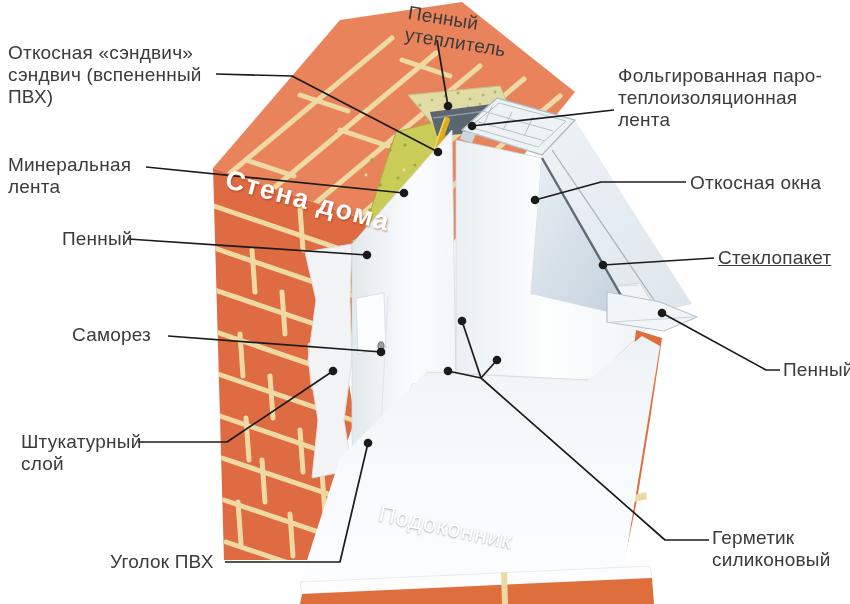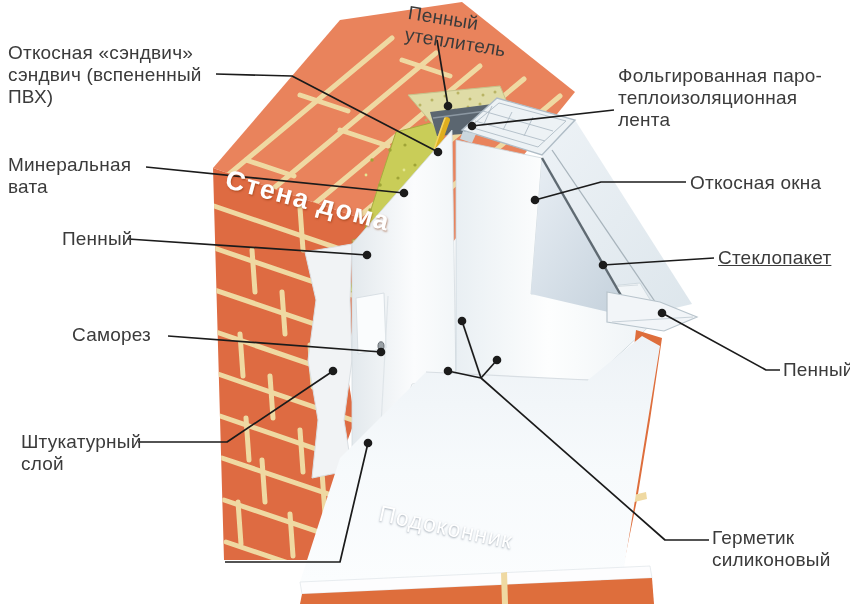--- a/index.html
+++ b/index.html
@@ -241,7 +241,7 @@
 сэндвич (вспененный
 ПВХ)</div>
   <div class="lbl" style="left:8px;top:154px;width:170px;">Минеральная
-вата</div>
+лента</div>
   <div class="lbl" style="left:62px;top:228px;">Пенный</div>
   <div class="lbl" style="left:72px;top:324px;">Саморез</div>
   <div class="lbl" style="left:5px;top:431px;width:150px;margin-left:16px;">Штукатурный

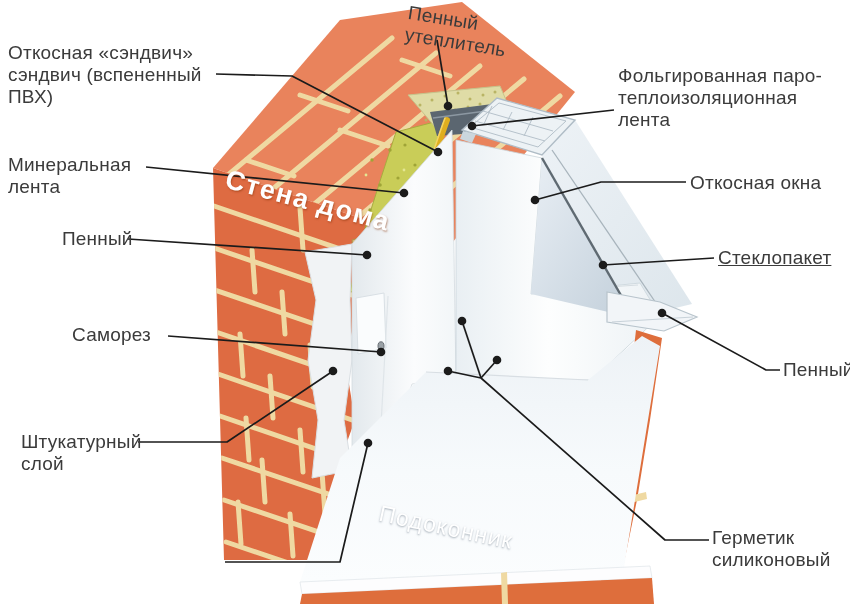--- a/index.html
+++ b/index.html
@@ -246,6 +246,7 @@
   <div class="lbl" style="left:72px;top:324px;">Саморез</div>
   <div class="lbl" style="left:5px;top:431px;width:150px;margin-left:16px;">Штукатурный
 слой</div>
+  <div class="lbl" style="left:110px;top:551px;">Уголок ПВХ</div>
   <div class="lbl" style="left:618px;top:65px;width:240px;">Фольгированная паро-
 теплоизоляционная
 лента</div>

